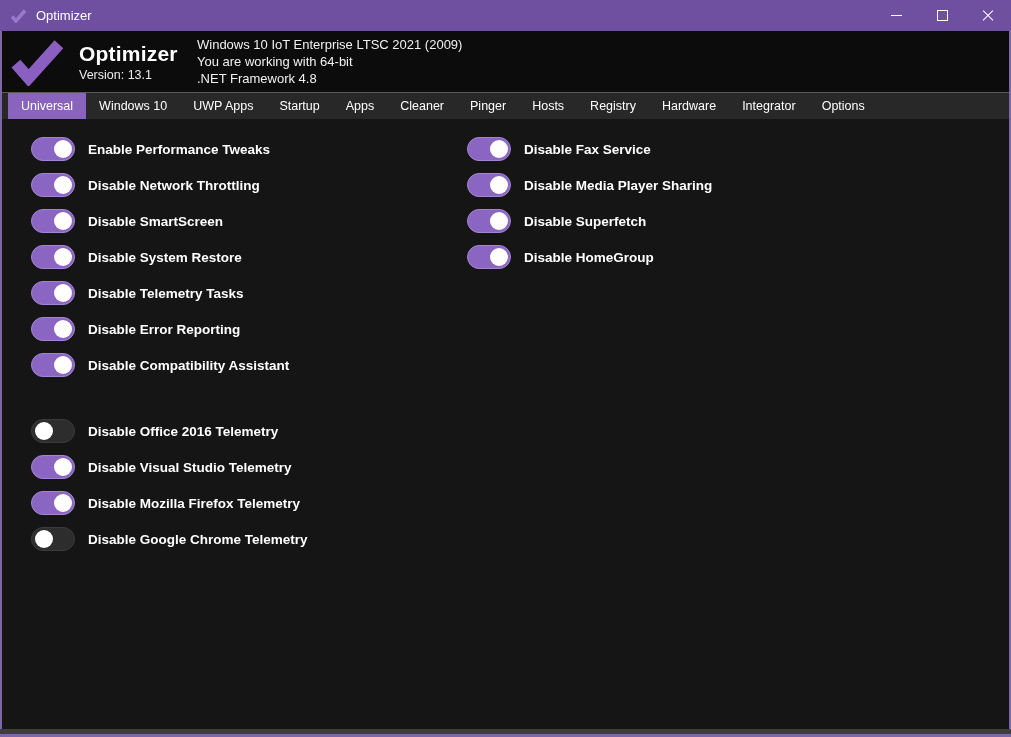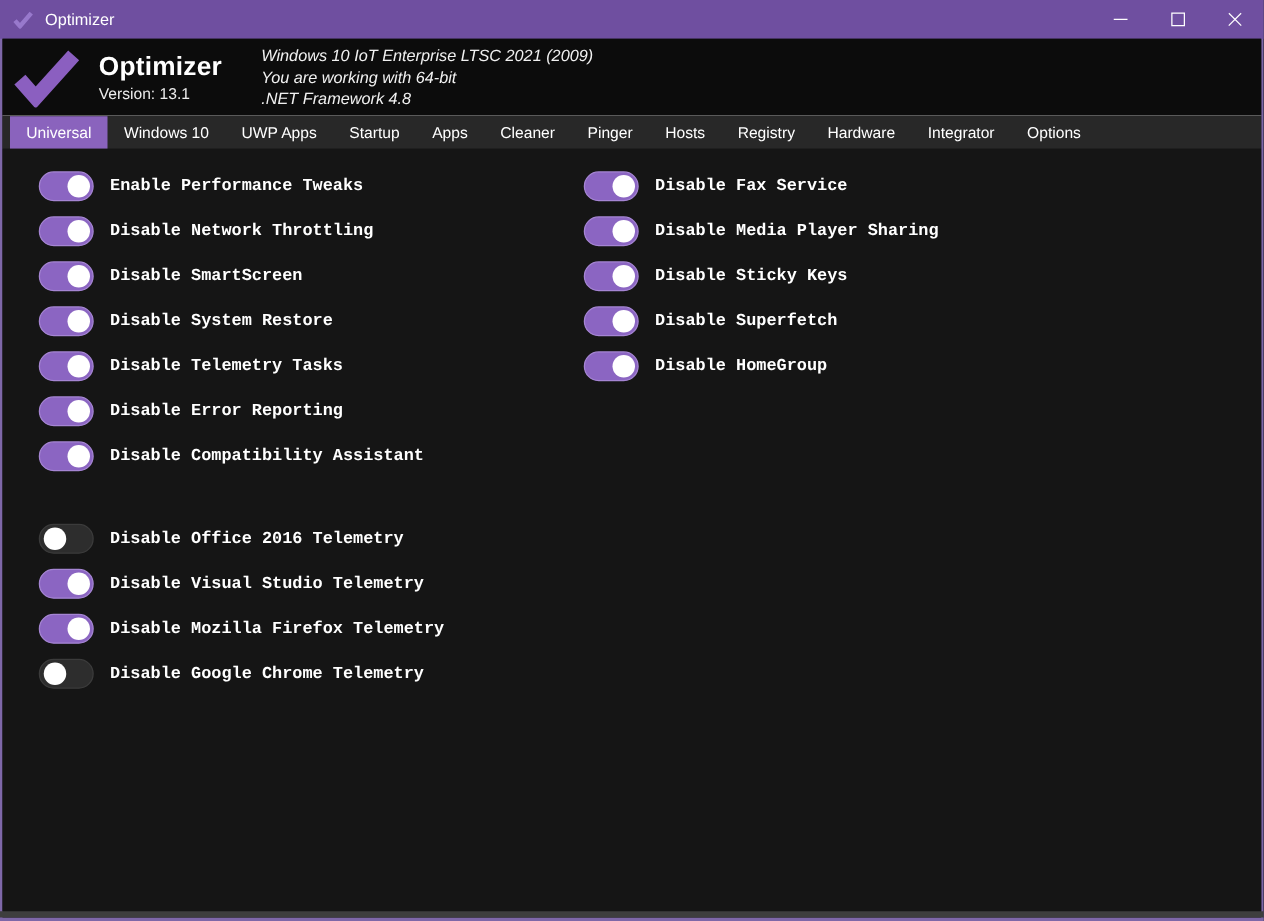--- a/index.html
+++ b/index.html
@@ -45,7 +45,7 @@
   .name-block { margin-left: 15px; width: 104px; }
   .app-name { color: #fff; font-size: 21px; font-weight: 700; line-height: 24px; letter-spacing: 0.2px; }
   .app-version { color: #ececec; font-size: 12.5px; margin-top: 2px; }
-  .info-block { margin-left: 26px; font-style: italic; }
+  .info-block { margin-left: 14px; }
   .info-line { color: #f1f1f1; font-size: 13px; line-height: 17px; }
   .header-sep { height: 1px; flex: 0 0 1px; background: #5a5a5a; }
   

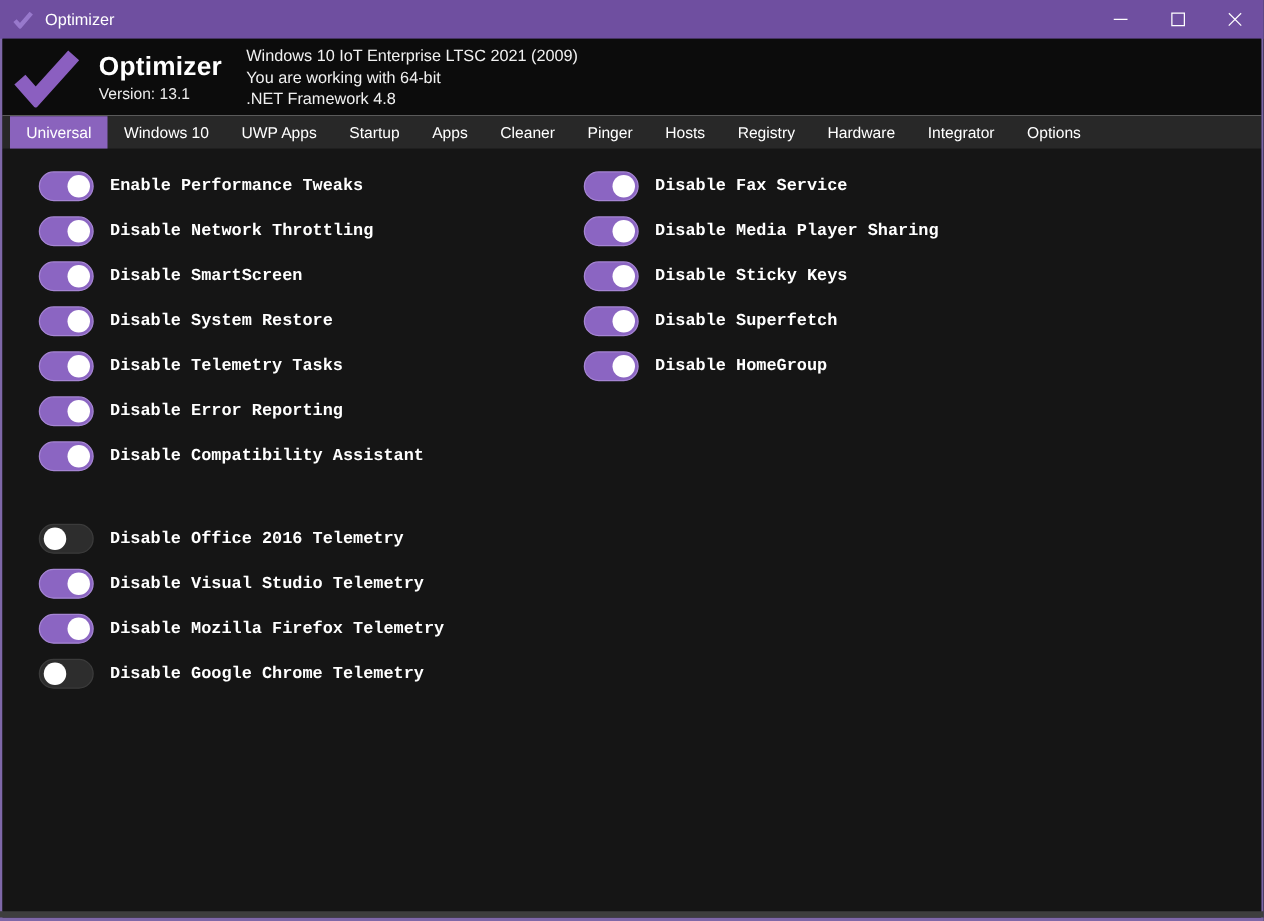--- a/index.html
+++ b/index.html
@@ -73,7 +73,7 @@
   .knob { width: 18px; height: 18px; border-radius: 50%; background: #fff; position: absolute; top: 1.5px; }
   .toggle.on  .knob { right: 2.5px; }
   .toggle.off .knob { left: 2.5px; }
-  .toggle-label { color: #fff; font-size: 13.5px; font-weight: 700; margin-left: 13px; white-space: nowrap; font-family: Liberation Mono, monospace; }
+  .toggle-label { color: #fff; font-size: 13.5px; font-weight: 700; margin-left: 13px; white-space: nowrap; }
   
   .bottom-strip { height: 5px; flex: 0 0 5px; background: var(--bottom-strip); margin: 0 -2px; }
 </style>

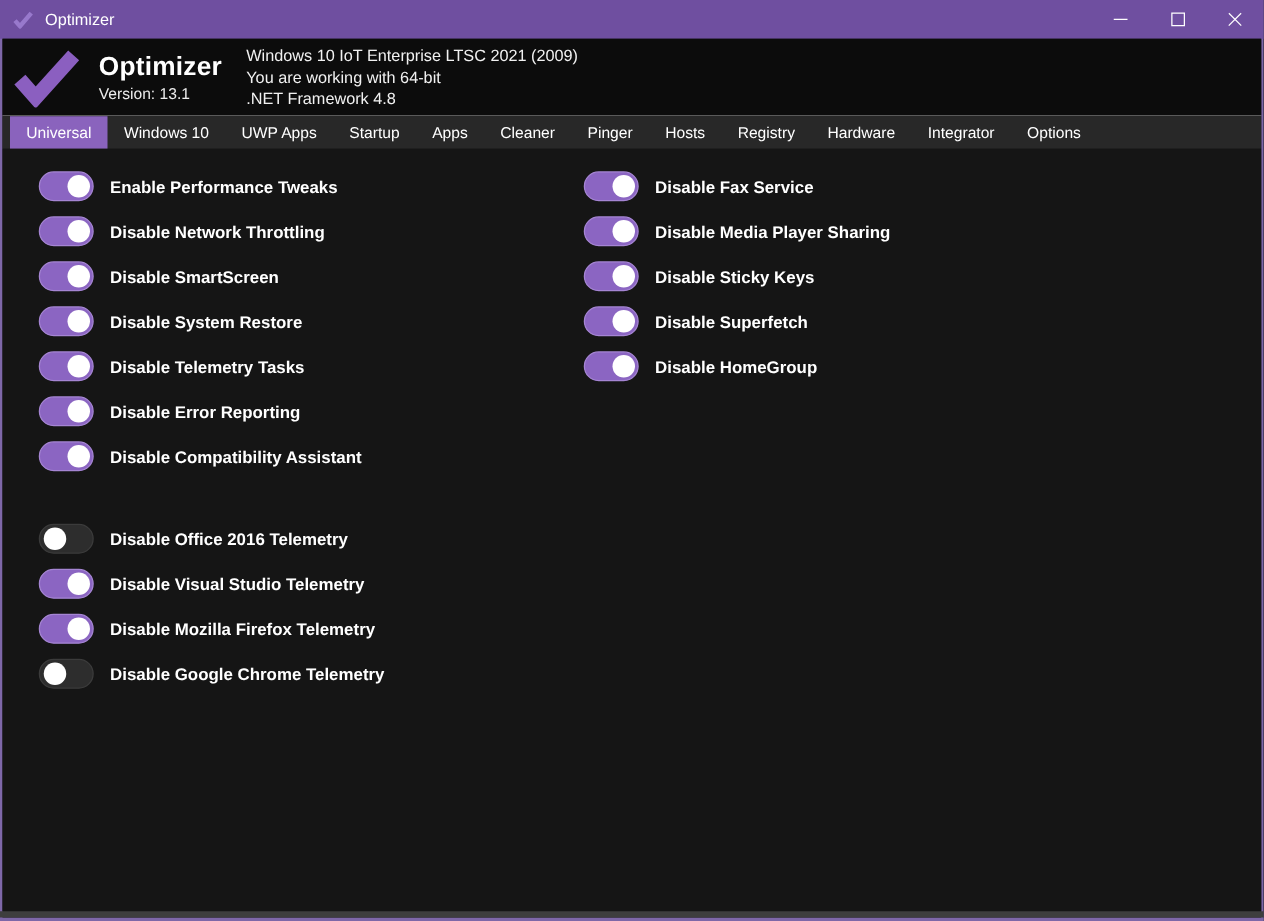--- a/index.html
+++ b/index.html
@@ -244,12 +244,6 @@
     <div class="toggle on">
             <span class="knob"></span>
           </div>
-    <span class="toggle-label">Disable Sticky Keys</span>
-  </div>
-        <div class="toggle-row">
-    <div class="toggle on">
-            <span class="knob"></span>
-          </div>
     <span class="toggle-label">Disable Superfetch</span>
   </div>
         <div class="toggle-row">

